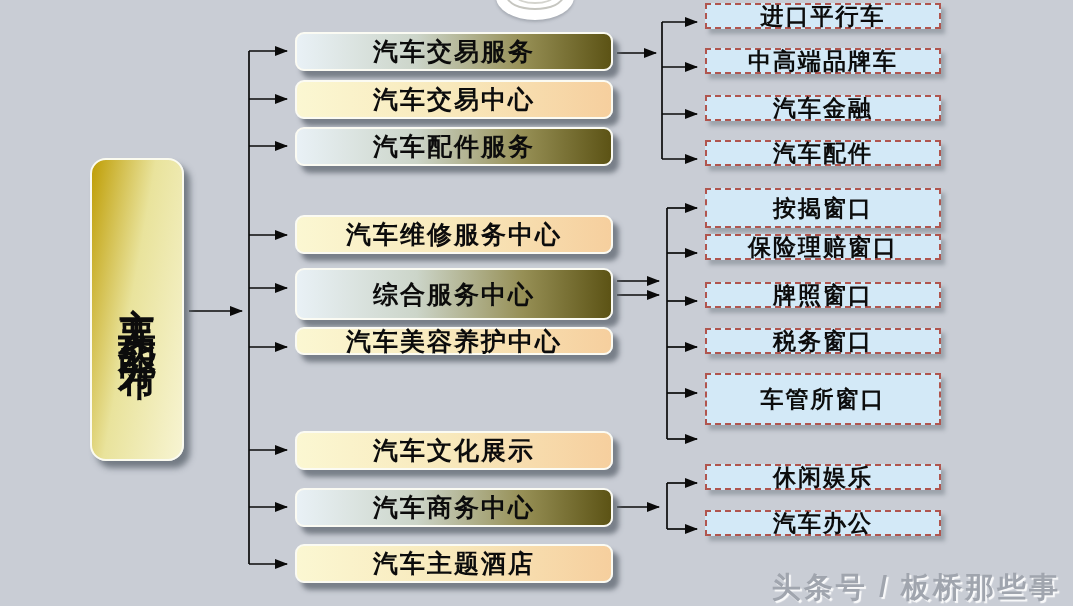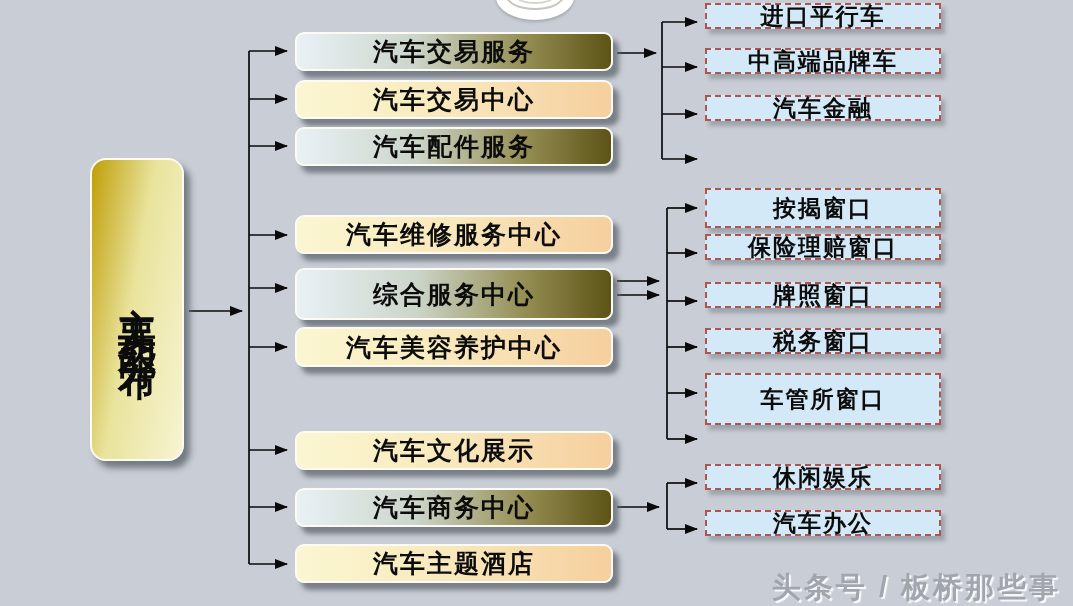--- a/index.html
+++ b/index.html
@@ -148,6 +148,7 @@
   <div class="leaf" style="top:3px">进口平行车</div>
   <div class="leaf" style="top:48px">中高端品牌车</div>
   <div class="leaf" style="top:95px">汽车金融</div>
+  <div class="leaf" style="top:140px">汽车配件</div>
   <div class="leaf" style="top:188px;height:40px">按揭窗口</div>
   <div class="leaf" style="top:234px">保险理赔窗口</div>
   <div class="leaf" style="top:282px">牌照窗口</div>

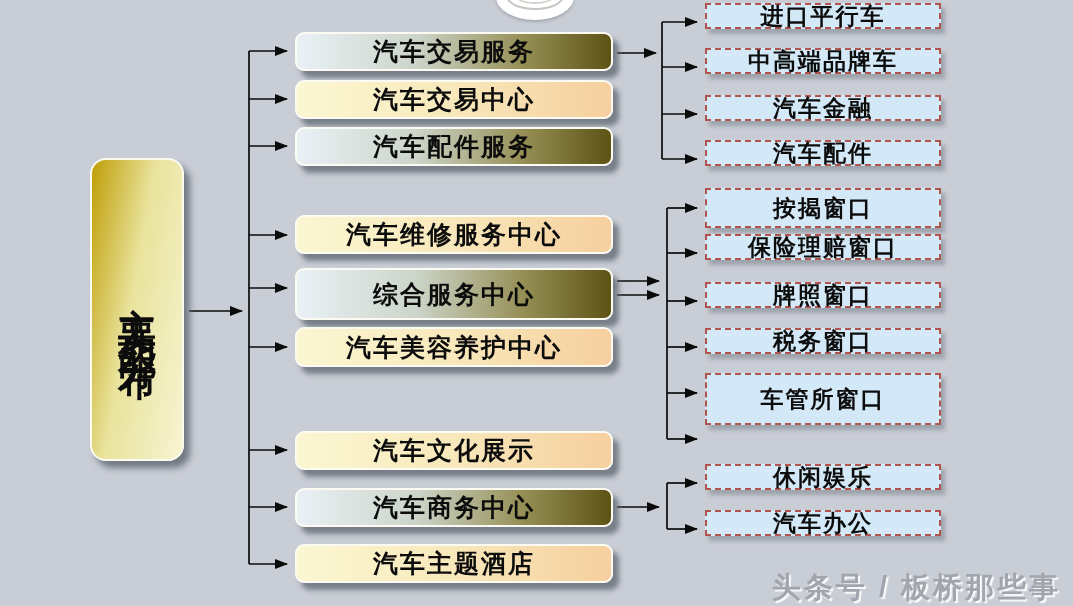--- a/index.html
+++ b/index.html
@@ -140,7 +140,7 @@
   <div class="mid blue" style="top:127px">汽车配件服务</div>
   <div class="mid yellow" style="top:215px">汽车维修服务中心</div>
   <div class="mid blue" style="top:268px;height:52px">综合服务中心</div>
-  <div class="mid yellow" style="top:327px;height:40px">汽车美容养护中心</div>
+  <div class="mid yellow" style="top:327px;height:28px">汽车美容养护中心</div>
   <div class="mid yellow" style="top:431px">汽车文化展示</div>
   <div class="mid blue" style="top:488px">汽车商务中心</div>
   <div class="mid yellow" style="top:544px">汽车主题酒店</div>

